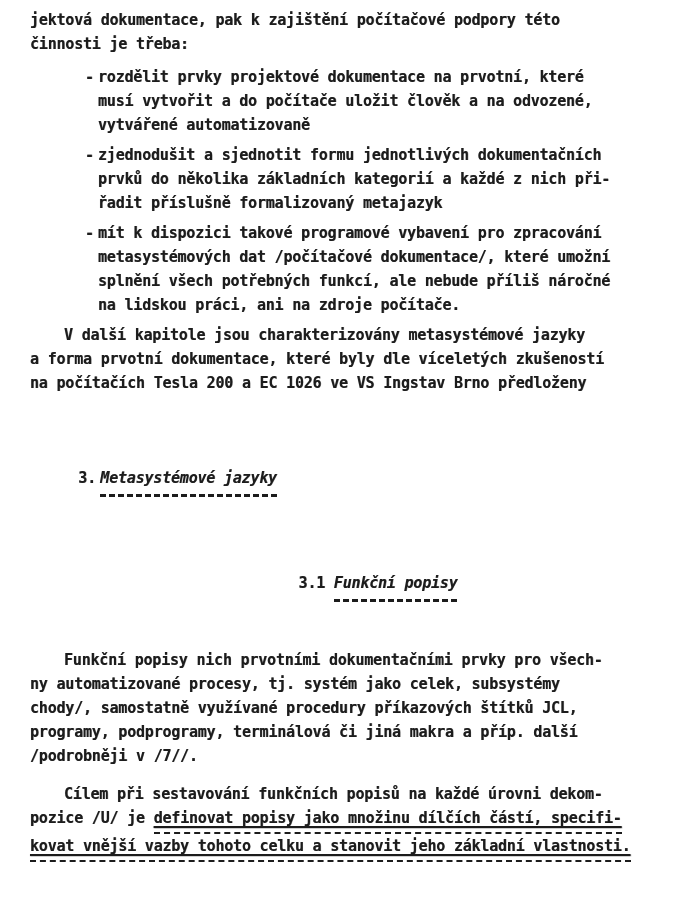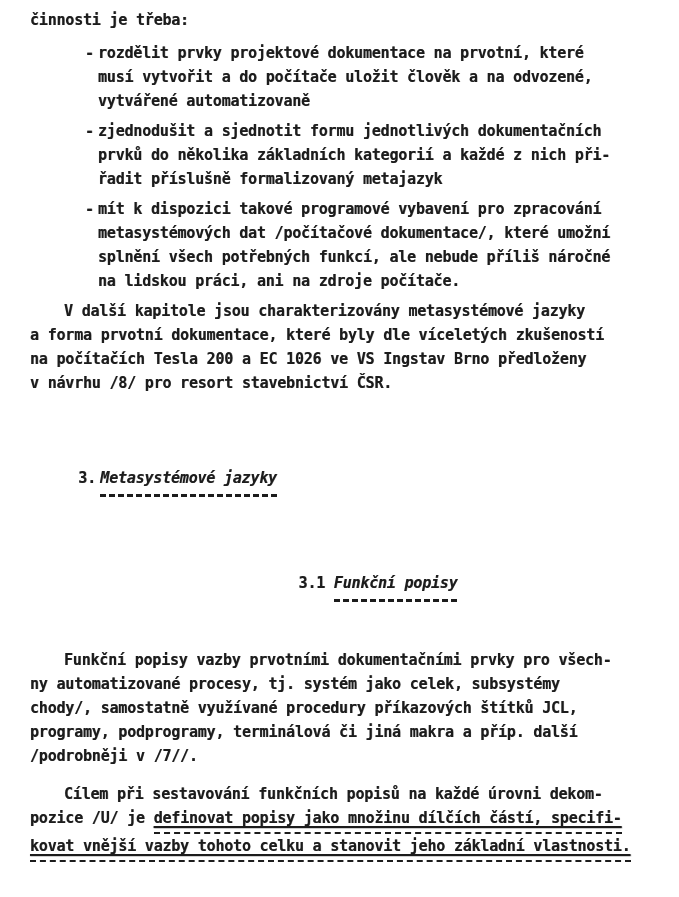--- a/index.html
+++ b/index.html
@@ -85,6 +85,7 @@
 <div class="doc" data-name="document-page">
 
   <div data-name="intro-paragraph">
+    <div class="line" data-name="text-line">jektová dokumentace, pak k zajištění počítačové podpory této</div>
     <div class="line" data-name="text-line">činnosti je třeba:</div>
   </div>
 

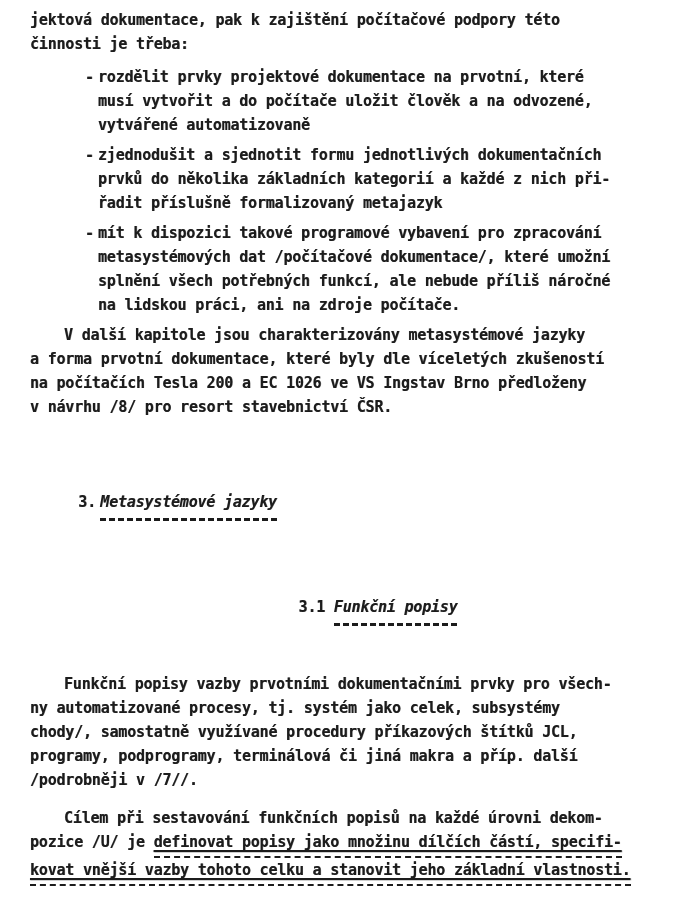--- a/index.html
+++ b/index.html
@@ -125,7 +125,6 @@
     <div class="line fl" data-name="text-line">V další kapitole jsou charakterizovány metasystémové jazyky</div>
     <div class="line" data-name="text-line">a forma prvotní dokumentace, které byly dle víceletých zkušeností</div>
     <div class="line" data-name="text-line">na počítačích Tesla 200 a EC 1026 ve VS Ingstav Brno předloženy</div>
-    <div class="line" data-name="text-line">v návrhu /8/ pro resort stavebnictví ČSR.</div>
   </div>
 
   <div class="heading" data-name="heading-chapter">

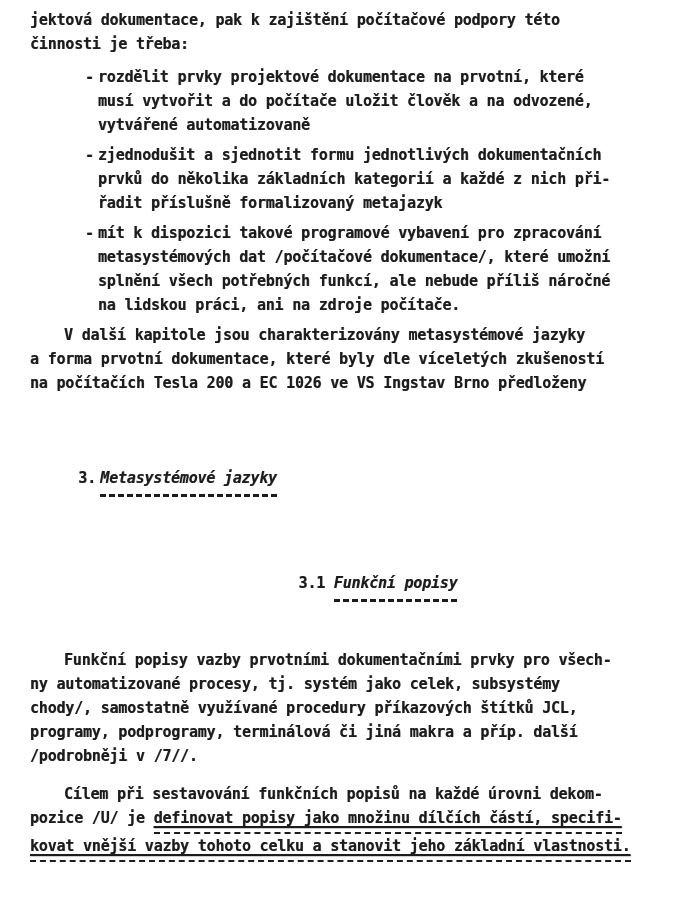--- a/index.html
+++ b/index.html
@@ -136,7 +136,7 @@
   </div>
 
   <div data-name="para-functional">
-    <div class="line fl" data-name="text-line">Funkční popisy vazby prvotními dokumentačními prvky pro všech-</div>
+    <div class="line fl" data-name="text-line">Funkční popisy nich prvotními dokumentačními prvky pro všech-</div>
     <div class="line" data-name="text-line">ny automatizované procesy, tj. systém jako celek, subsystémy</div>
     <div class="line" data-name="text-line">chody/, samostatně využívané procedury příkazových štítků JCL,</div>
     <div class="line" data-name="text-line">programy, podprogramy, terminálová či jiná makra a příp. další</div>

